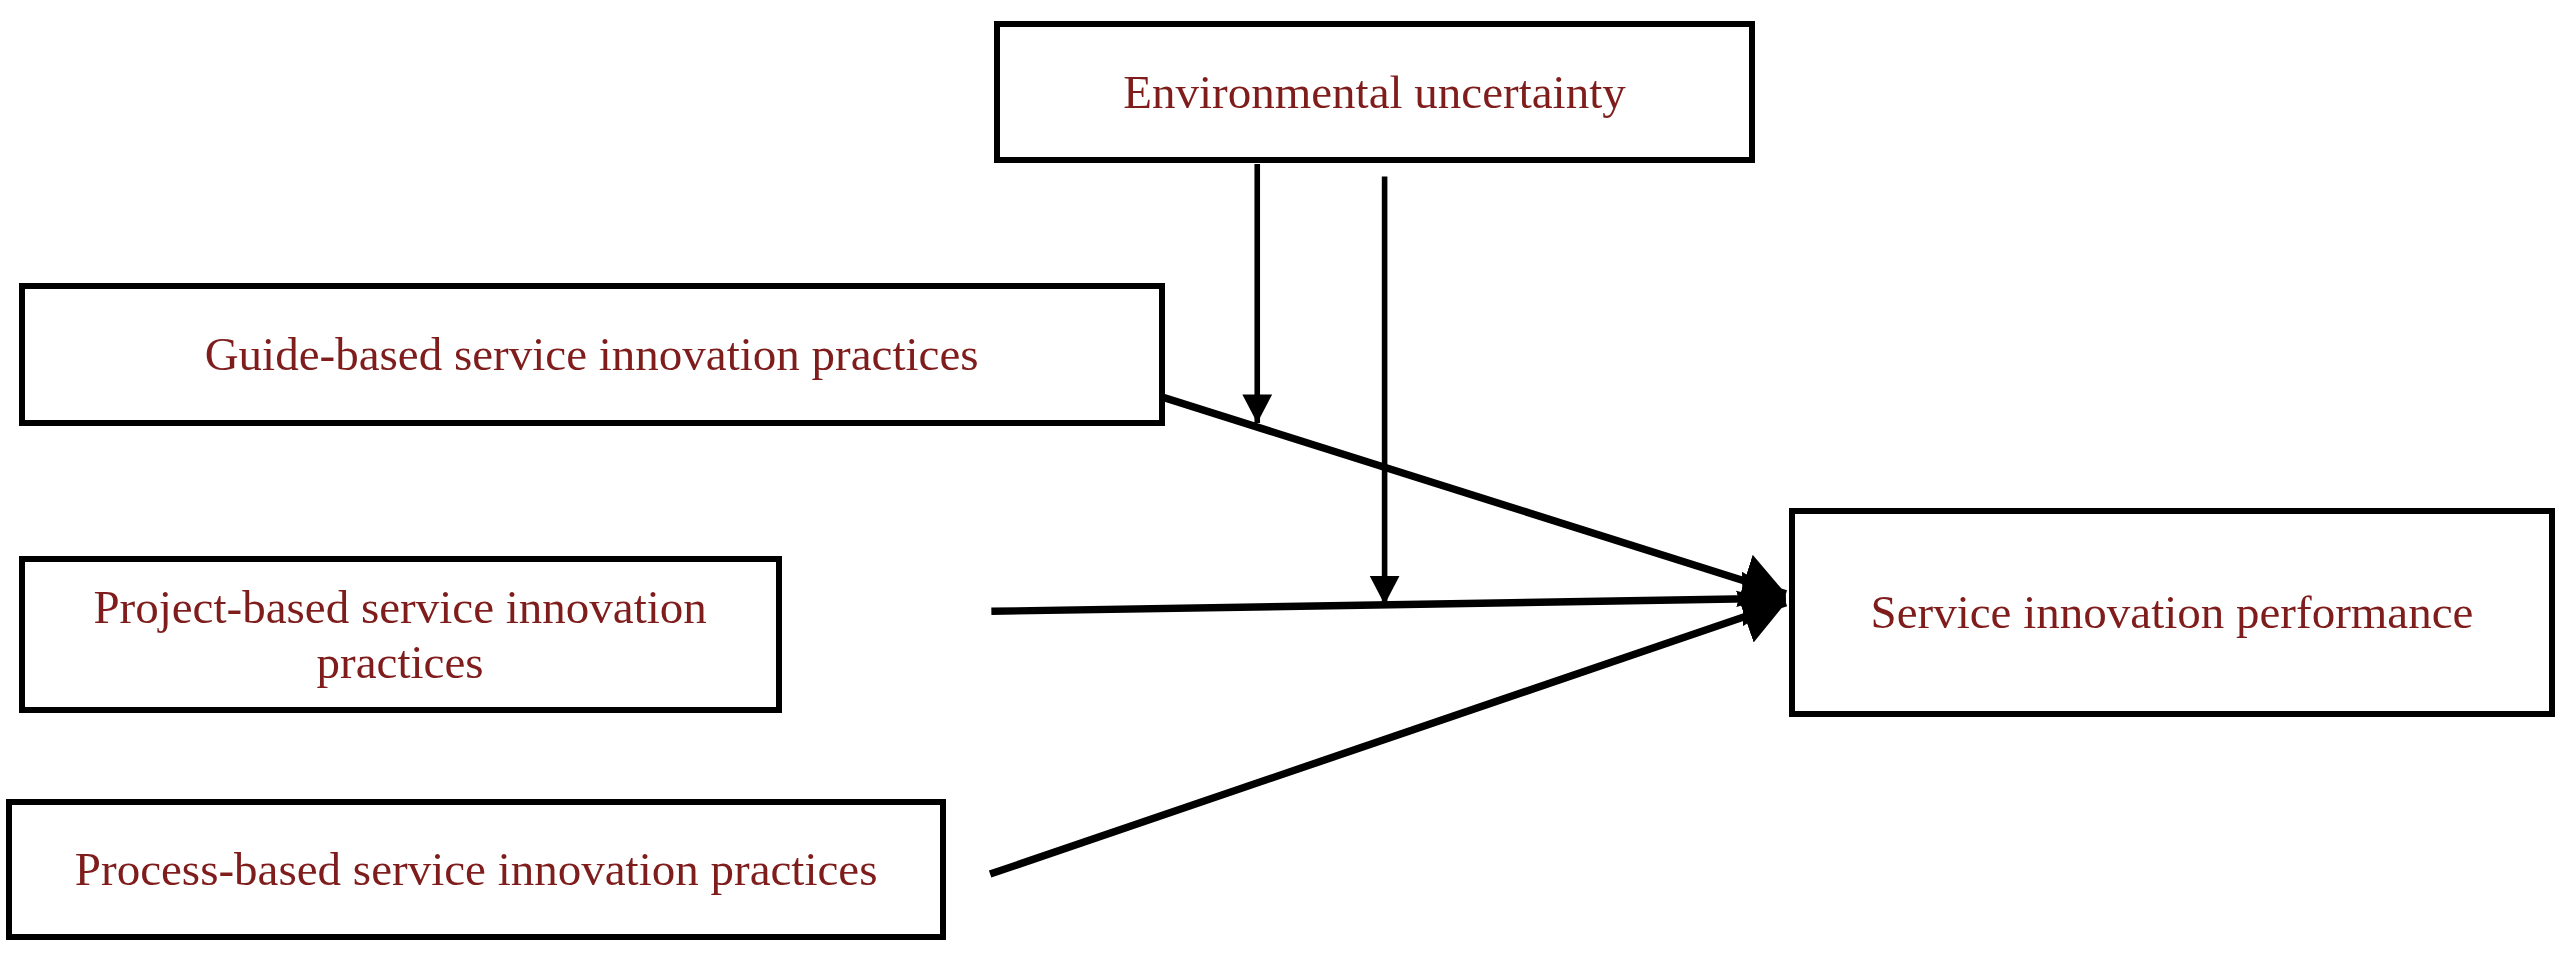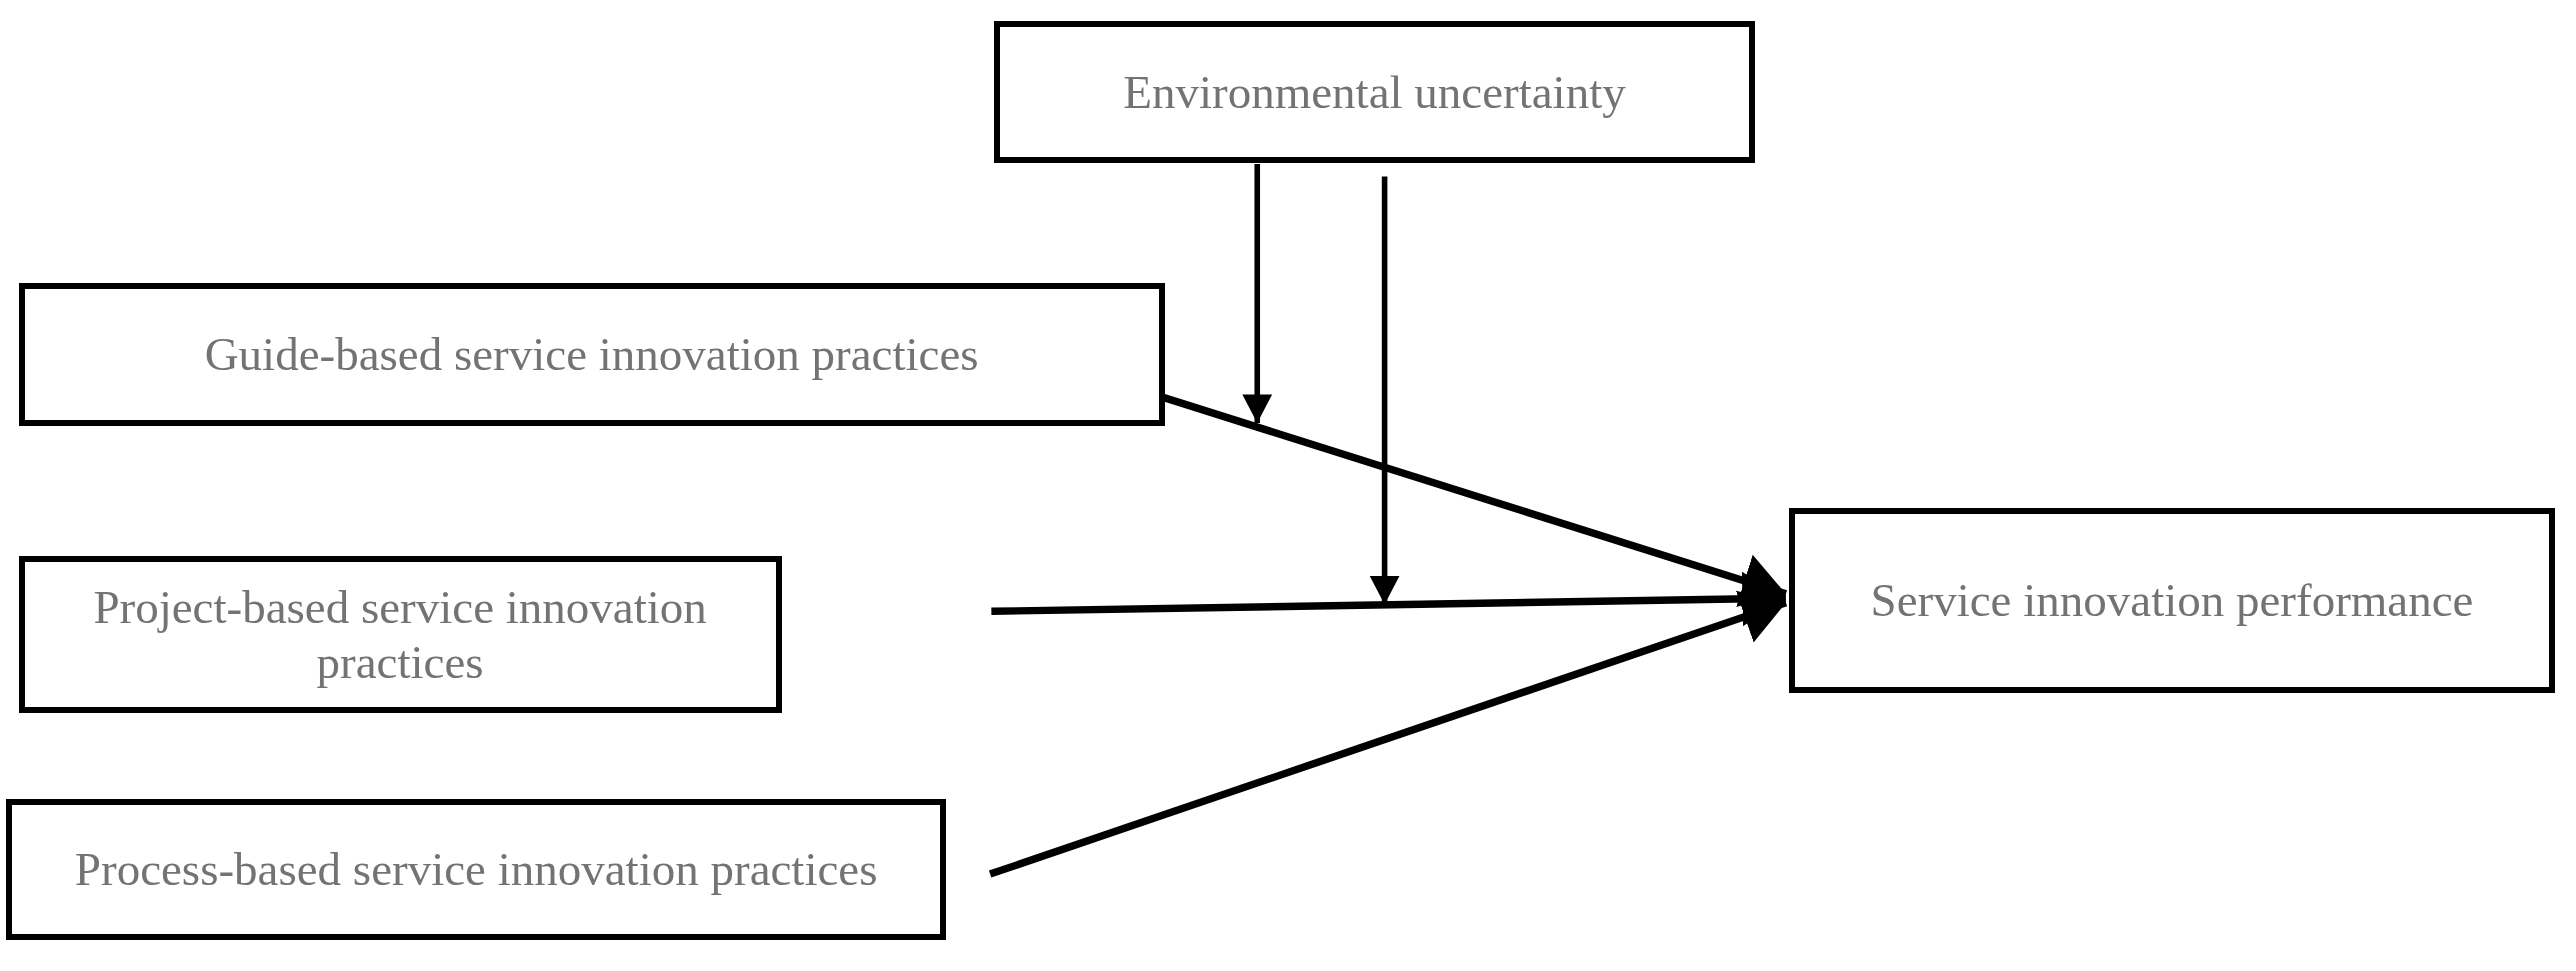--- a/index.html
+++ b/index.html
@@ -32,7 +32,7 @@
     justify-content: center;
     text-align: center;
     font-size: 47px;
-    color: #737373;
+    color: #7f1d1d;
     line-height: 1.15;
     padding: 0 12.4px;
   }

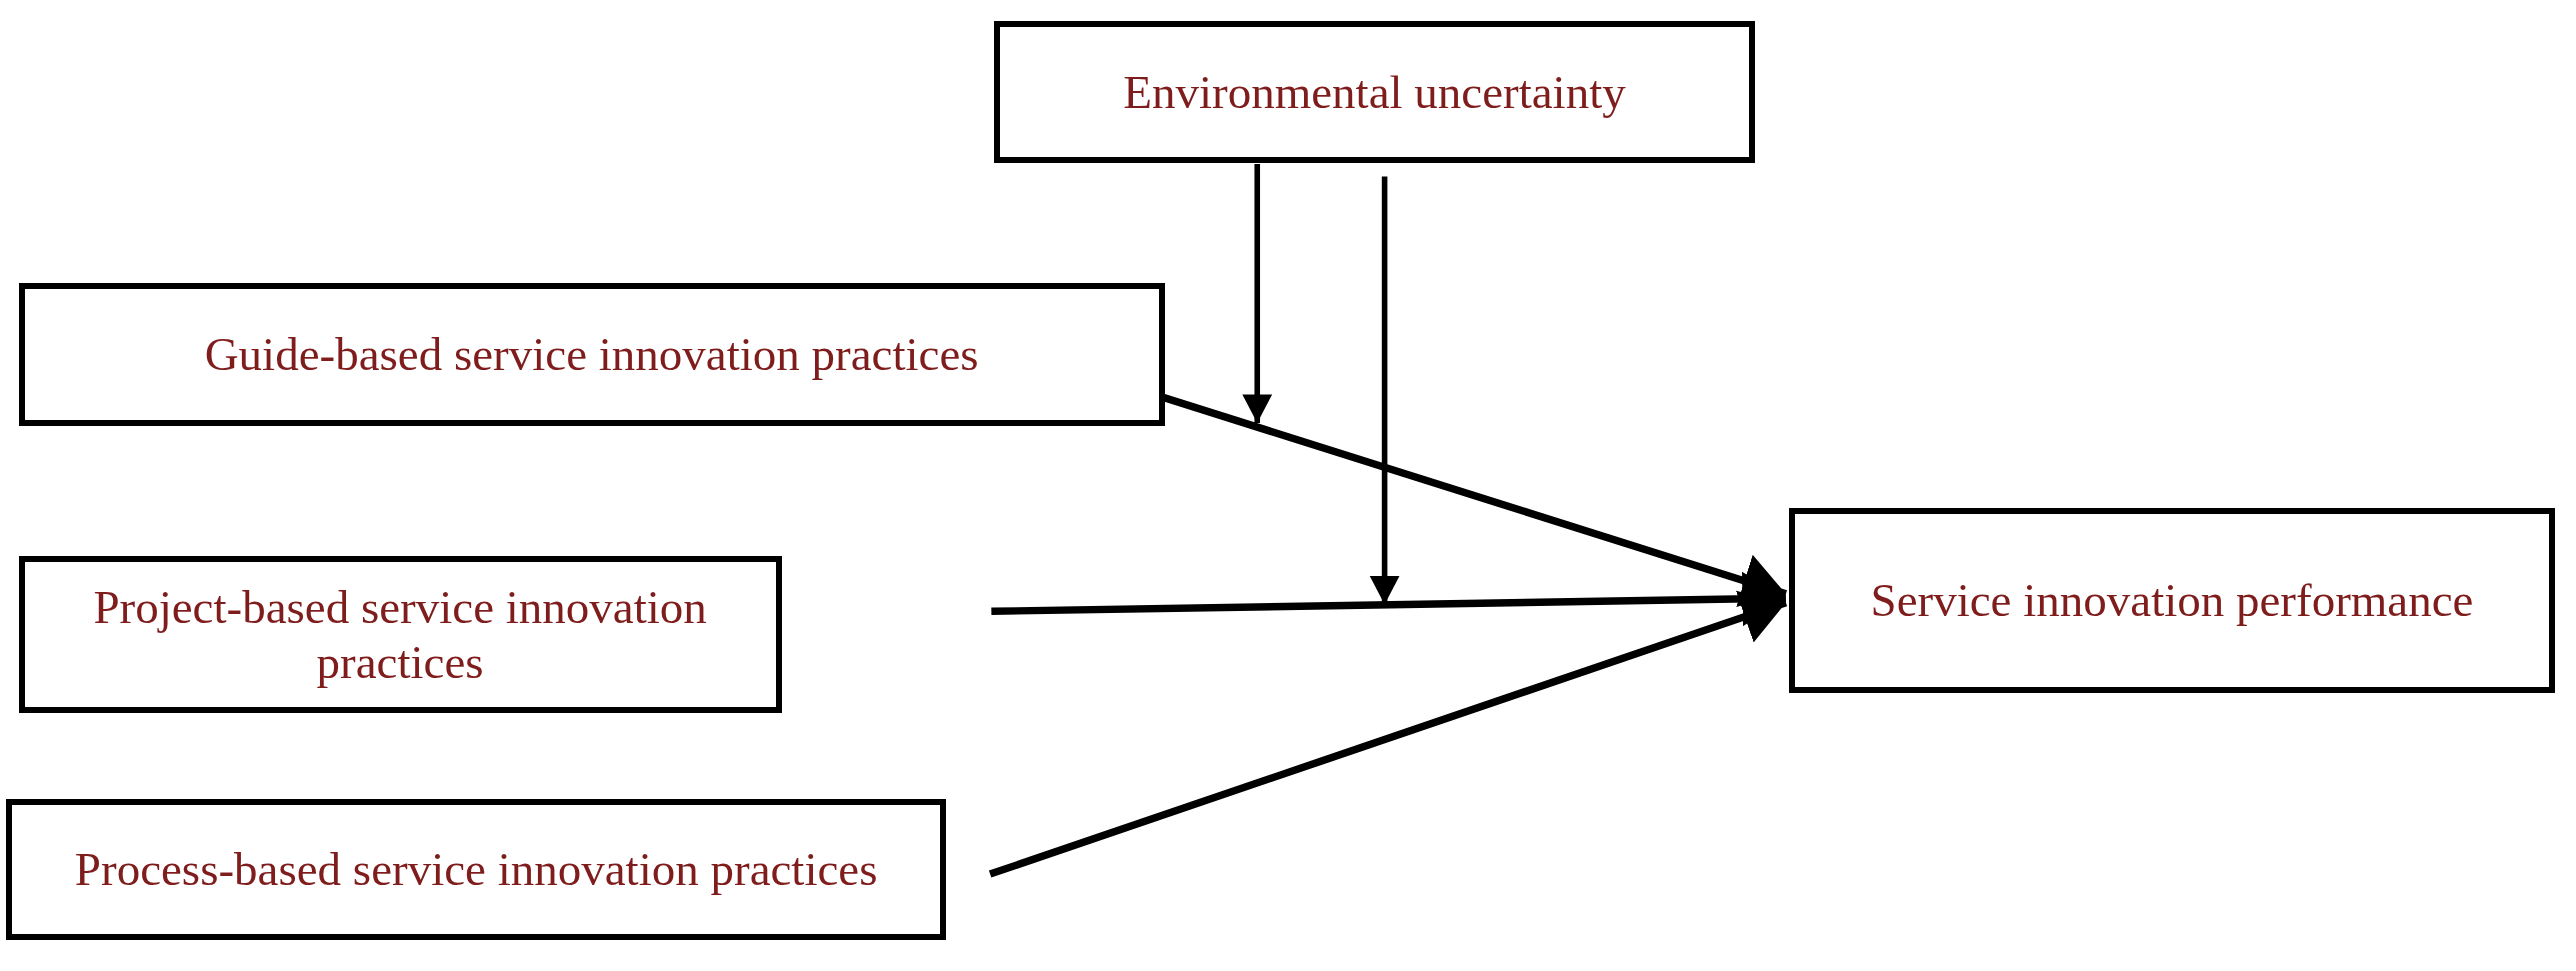--- a/index.html
+++ b/index.html
@@ -40,7 +40,7 @@
   .node-guide    { left: 18.6px;   top: 283px;  width: 1146px; height: 143px; }
   .node-project  { left: 18.6px;   top: 556px;  width: 763px; height: 157px; }
   .node-process  { left: 6.2px;   top: 799px; width: 940px; height: 141px; }
-  .node-perf     { left: 1789px; top: 508px;  width: 766px; height: 185px; align-items: center; }
+  .node-perf     { left: 1789px; top: 508px;  width: 766px; height: 209px; align-items: center; }
 </style>
 </head>
 <body>

